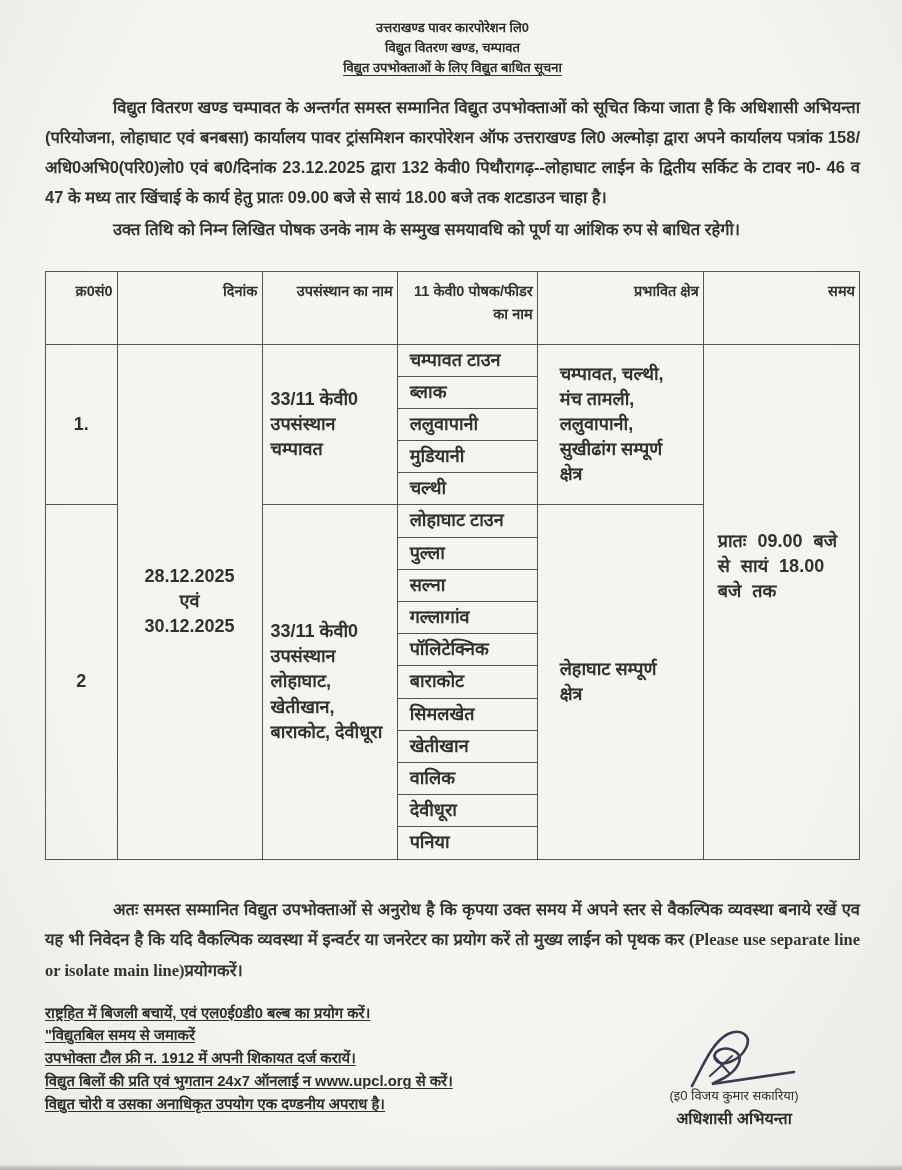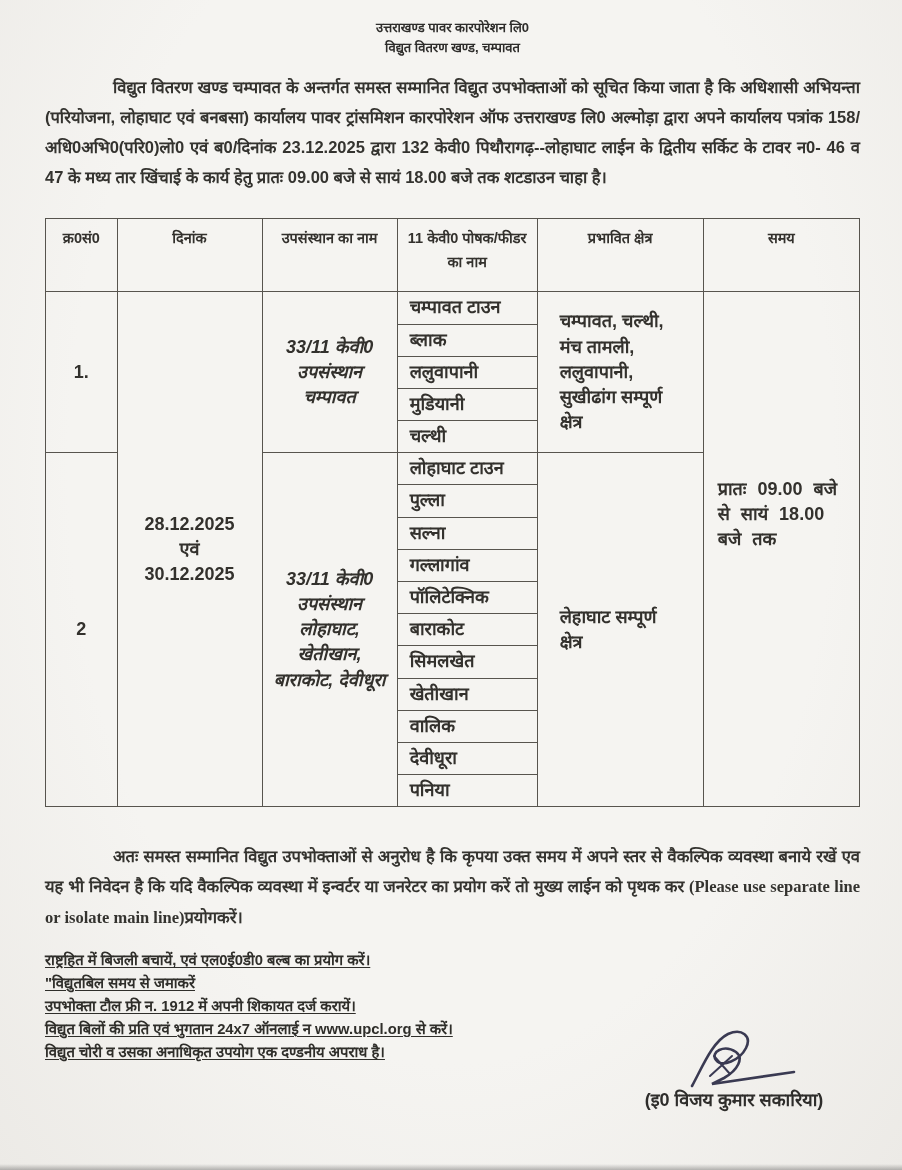--- a/index.html
+++ b/index.html
@@ -71,6 +71,7 @@
   <div class="doc-header">
     <div>उत्तराखण्ड पावर कारपोरेशन लि0</div>
     <div>विद्युत वितरण खण्ड, चम्पावत</div>
+    <div class="u">विद्युत उपभोक्ताओं के लिए विद्युत बाधित सूचना</div>
   </div>
 
   <div class="body-copy">

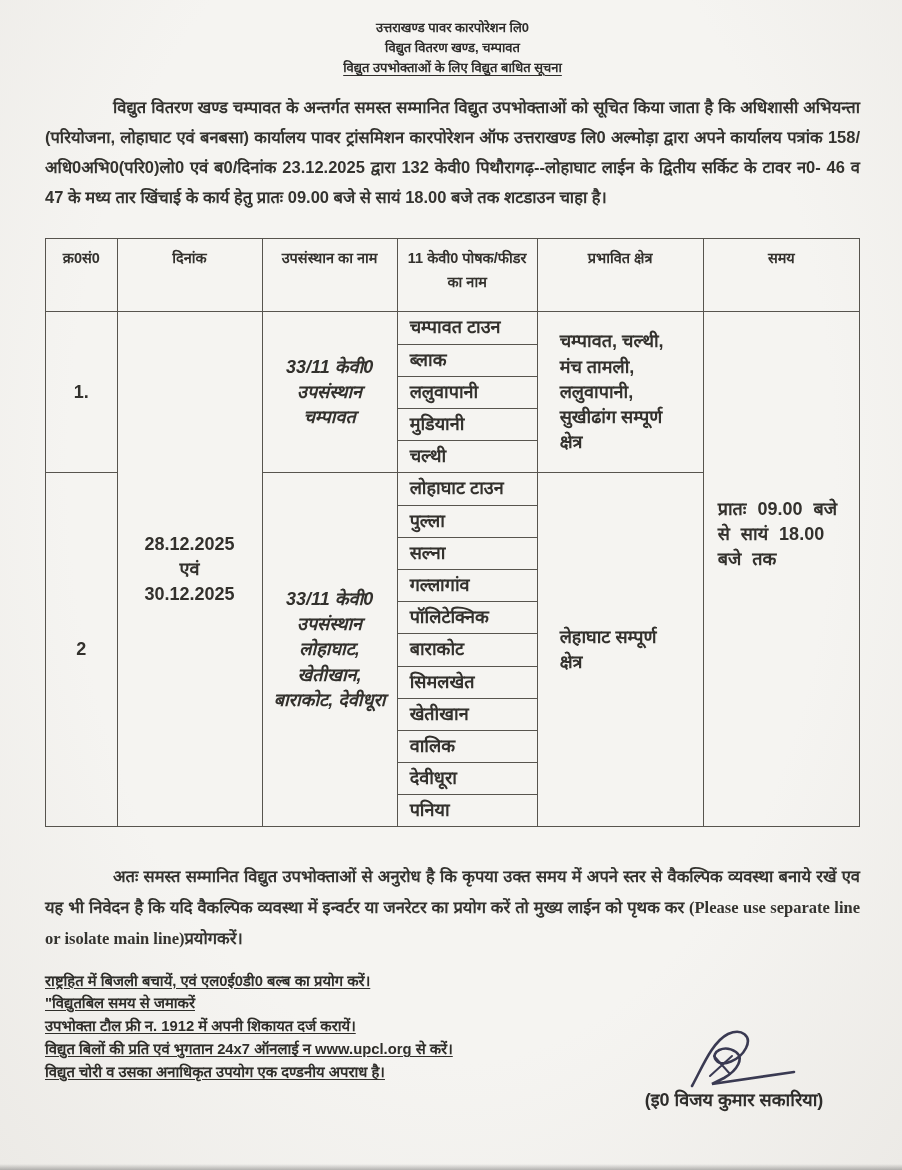--- a/index.html
+++ b/index.html
@@ -76,6 +76,7 @@
 
   <div class="body-copy">
     <p>विद्युत वितरण खण्ड चम्पावत के अन्तर्गत समस्त सम्मानित विद्युत उपभोक्ताओं को सूचित किया जाता है कि अधिशासी अभियन्ता (परियोजना, लोहाघाट एवं बनबसा) कार्यालय पावर ट्रांसमिशन कारपोरेशन ऑफ उत्तराखण्ड लि0 अल्मोड़ा द्वारा अपने कार्यालय पत्रांक 158/अधि0अभि0(परि0)लो0 एवं ब0/दिनांक 23.12.2025 द्वारा 132 केवी0 पिथौरागढ़--लोहाघाट लाईन के द्वितीय सर्किट के टावर न0- 46 व 47 के मध्य तार खिंचाई के कार्य हेतु प्रातः 09.00 बजे से सायं 18.00 बजे तक शटडाउन चाहा है।</p>
+    <p>उक्त तिथि को निम्न लिखित पोषक उनके नाम के सम्मुख समयावधि को पूर्ण या आंशिक रुप से बाधित रहेगी।</p>
   </div>
 
   <table class="outage">

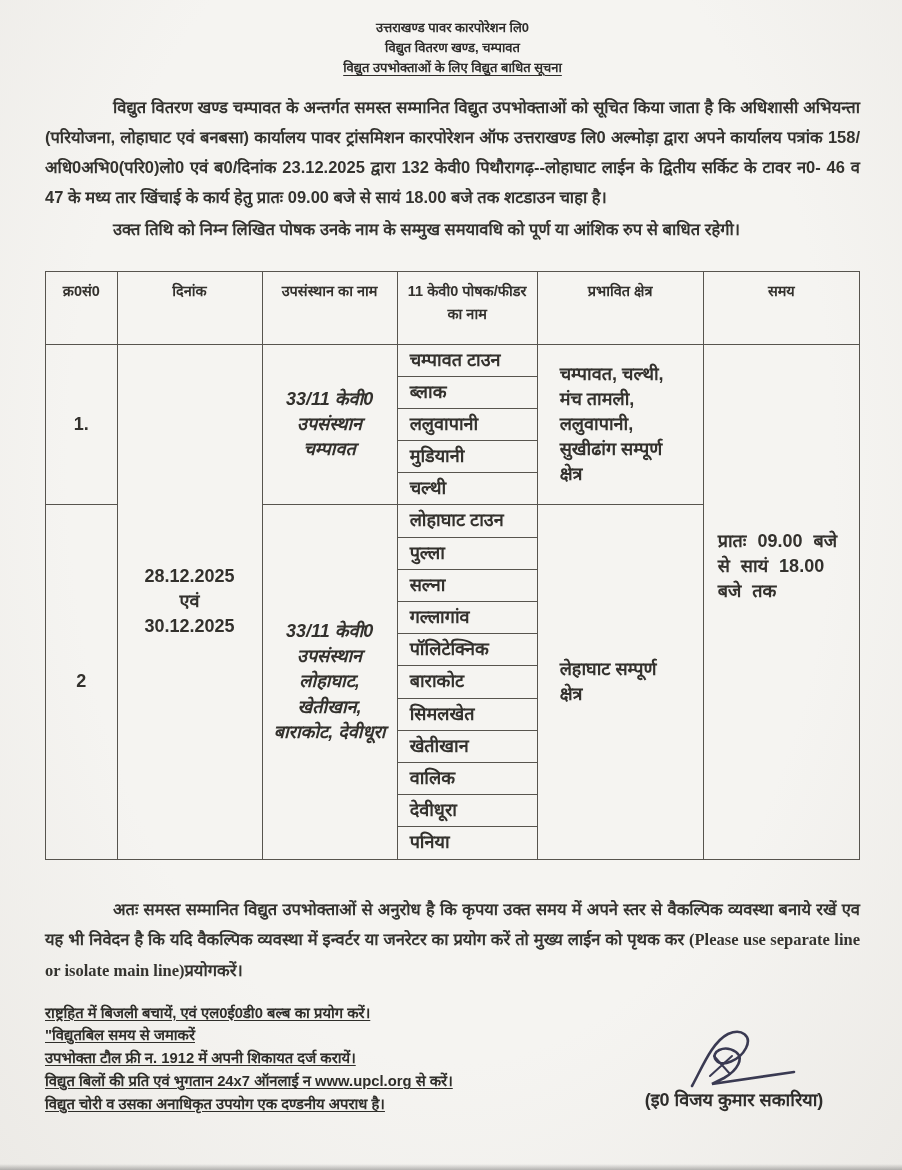--- a/index.html
+++ b/index.html
@@ -43,7 +43,7 @@
     vertical-align:top;
     padding:8px 4px 4px 4px;
     height:60px;
-    text-align:center;
+    text-align:right;
     font-weight:700;
     line-height:1.6;
   }

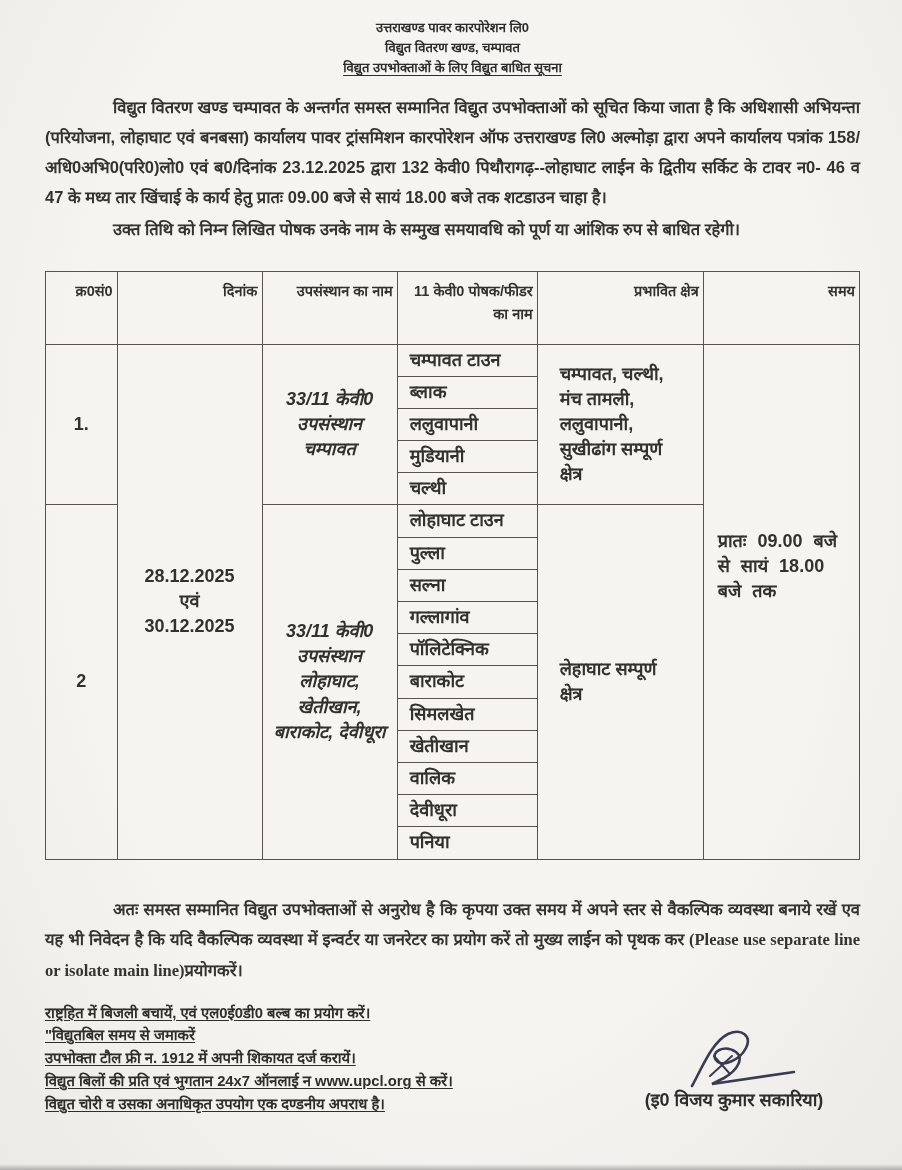--- a/index.html
+++ b/index.html
@@ -50,7 +50,7 @@
   table.outage td{font-size:18px;line-height:1.4;}
   td.c-sn{text-align:center;}
   td.c-date{text-align:center;font-size:15px;line-height:1.9;}
-  td.c-sub{text-align:center;padding:4px 8px;line-height:1.9;font-style:italic;}
+  td.c-sub{padding:4px 8px;line-height:1.9;}
   td.c-feeder{text-align:left;padding:3px 4px 3px 12px;height:25px;}
   td.c-area{text-align:left;padding:4px 22px;line-height:1.8;}
   td.c-time{text-align:left;vertical-align:middle;padding:0 12px 70px 14px;line-height:2.0;word-spacing:6px;}

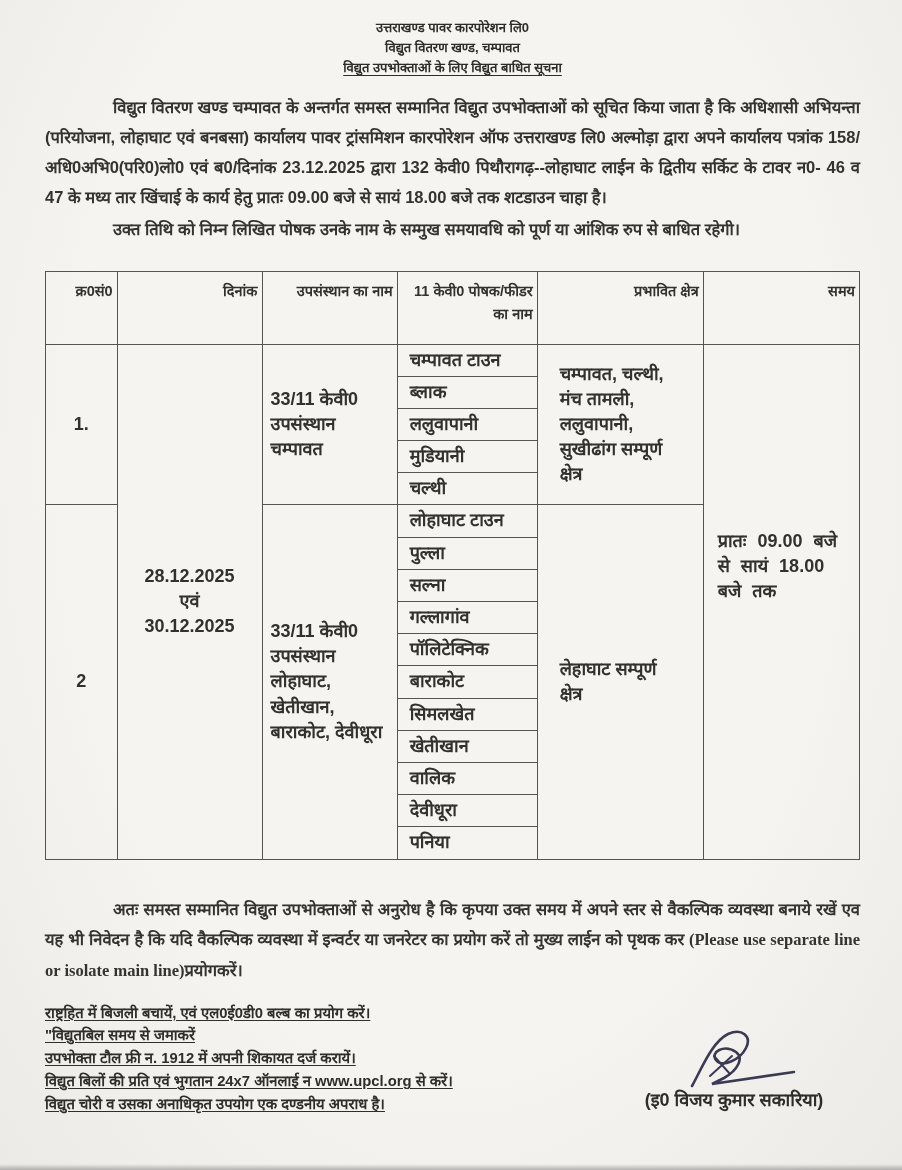--- a/index.html
+++ b/index.html
@@ -59,7 +59,7 @@
   .slogans{margin-top:16px;text-align:left;font-size:14.8px;font-weight:700;line-height:1.55;color:#2f2e2a;}
   .slogans div{text-decoration:underline;text-underline-offset:2px;}
   .sig-block{position:absolute;right:48px;top:1028px;width:240px;text-align:center;}
-  .sig-name{font-size:18px;font-weight:700;line-height:1.6;}
+  .sig-name{font-size:13px;font-weight:400;line-height:1.6;}
   .sig-desig{font-size:16px;font-weight:700;}
   .sig-mark{display:block;margin:0 auto -6px auto;}
 </style>

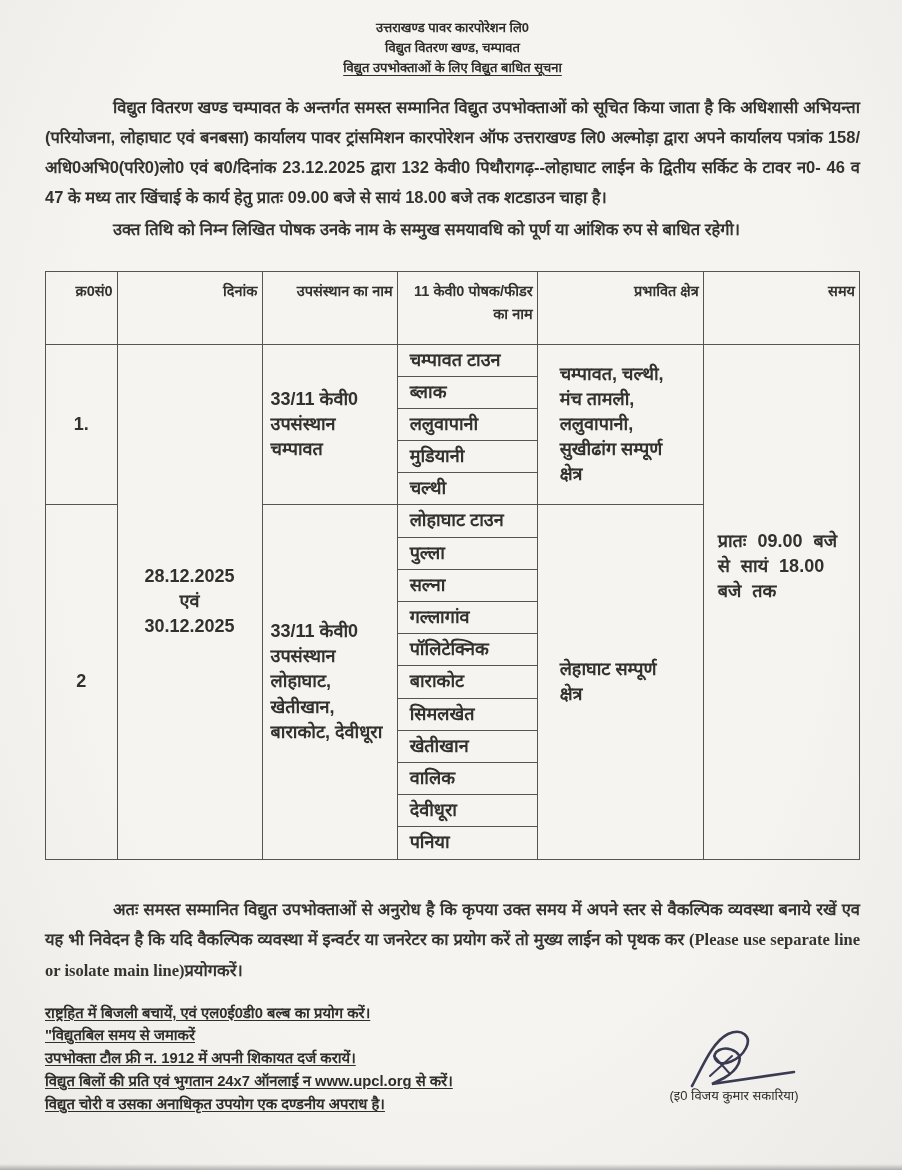--- a/index.html
+++ b/index.html
@@ -181,6 +181,7 @@
       <path d="M 60 28 L 76 46 M 78 28 L 56 48" fill="none" stroke="#3a3a52" stroke-width="2" stroke-linecap="round"></path>
     </svg>
     <div class="sig-name">(इ0 विजय कुमार सकारिया)</div>
+    <div class="sig-desig">अधिशासी अभियन्ता</div>
   </div>
 
 </div>

